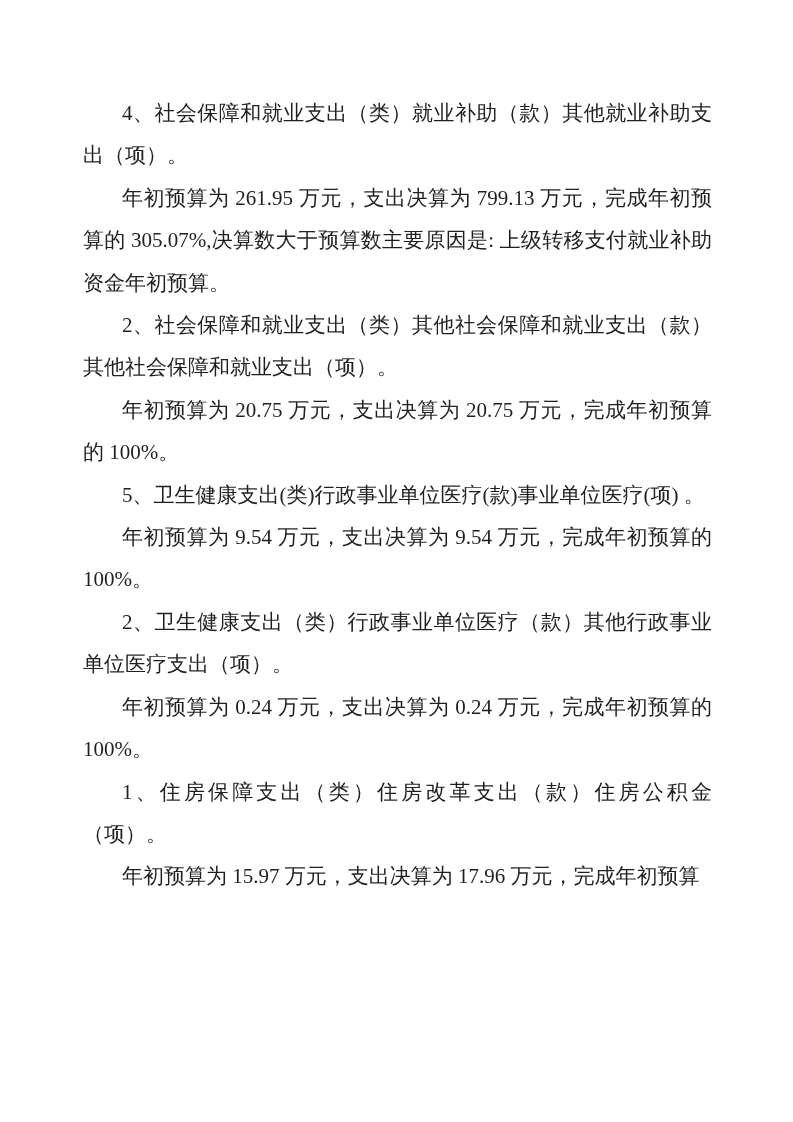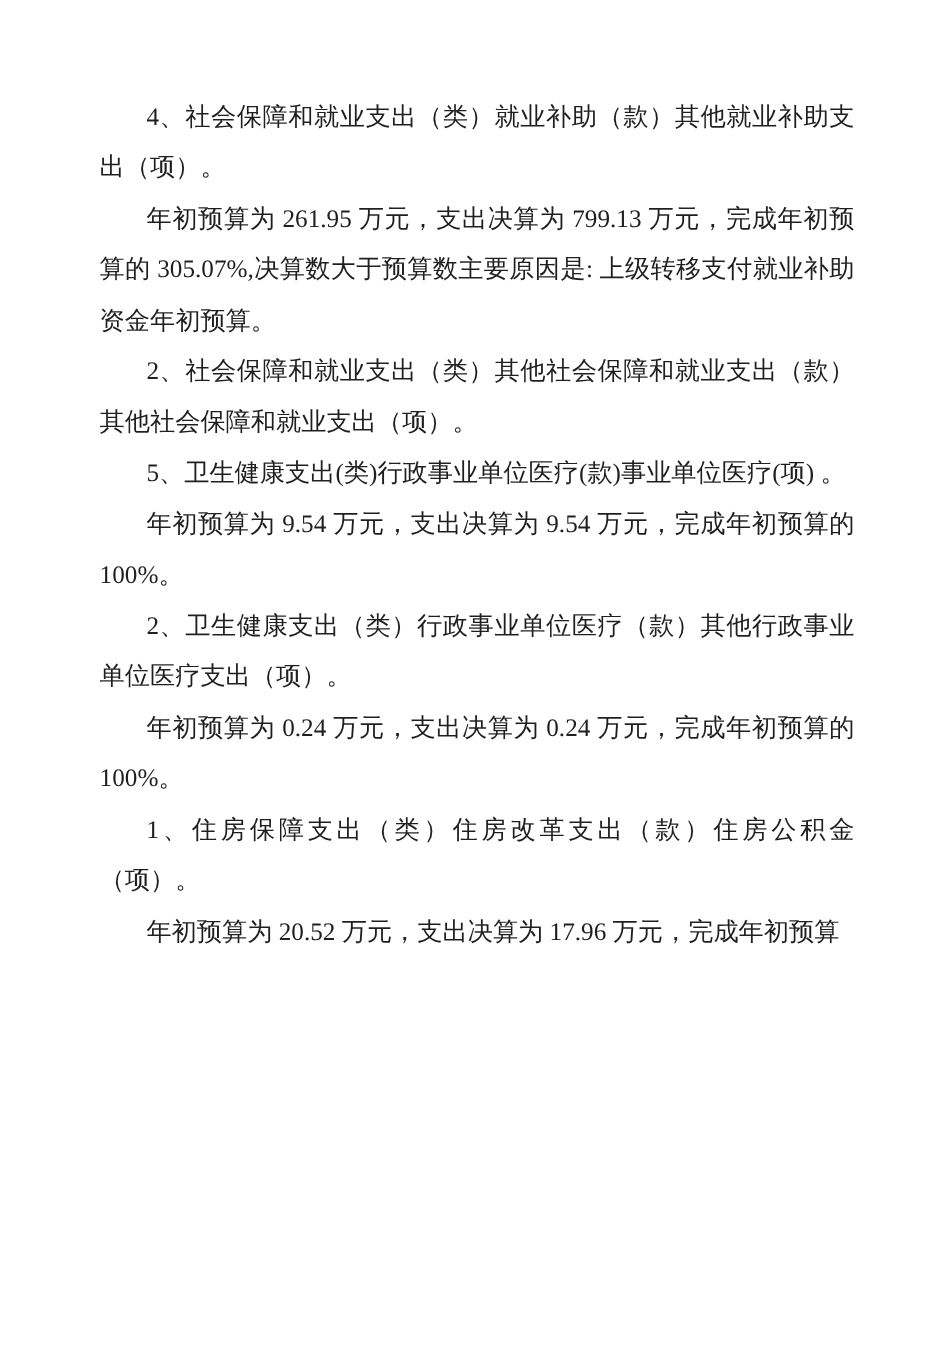--- a/index.html
+++ b/index.html
@@ -19,7 +19,7 @@
   .content {
     position: absolute;
     left: 83px;
-    top: 76px;
+    top: 92px;
     width: 629px;
     font-size: 21px;
     line-height: 42.4px;

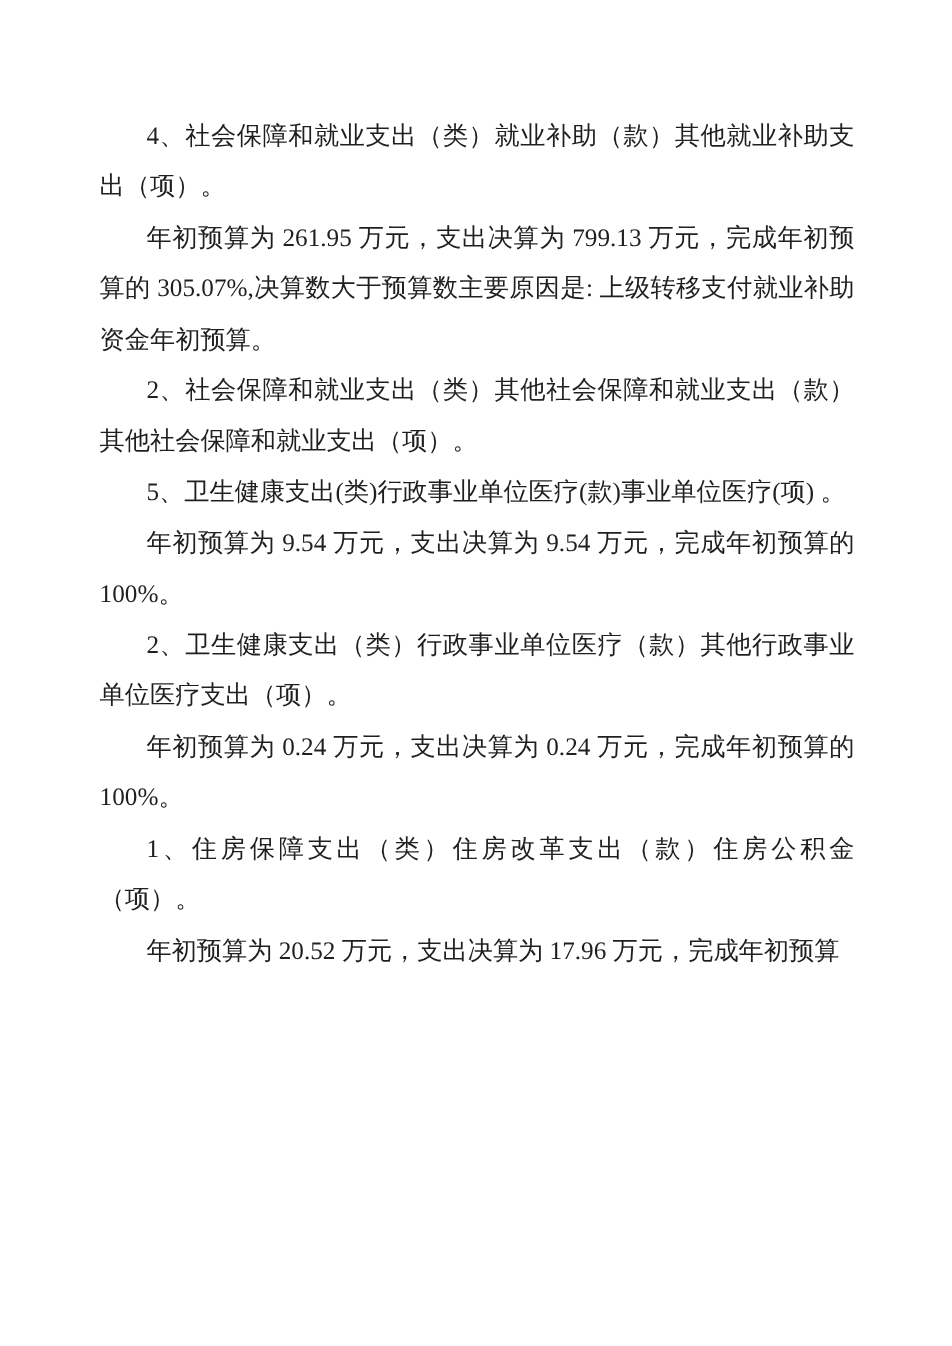--- a/index.html
+++ b/index.html
@@ -52,6 +52,7 @@
     <p>4、社会保障和就业支出（类）就业补助（款）其他就业补助支出（项）。</p>
     <p>年初预算为 261.95 万元，支出决算为 799.13 万元，完成年初预算的 305.07%,决算数大于预算数主要原因是: 上级转移支付就业补助资金年初预算。</p>
     <p>2、社会保障和就业支出（类）其他社会保障和就业支出（款）其他社会保障和就业支出（项）。</p>
+    <p>年初预算为 20.75 万元，支出决算为 20.75 万元，完成年初预算的 100%。</p>
     <p>5、卫生健康支出(类)行政事业单位医疗(款)事业单位医疗(项) 。</p>
     <p>年初预算为 9.54 万元，支出决算为 9.54 万元，完成年初预算的 100%。</p>
     <p>2、卫生健康支出（类）行政事业单位医疗（款）其他行政事业单位医疗支出（项）。</p>

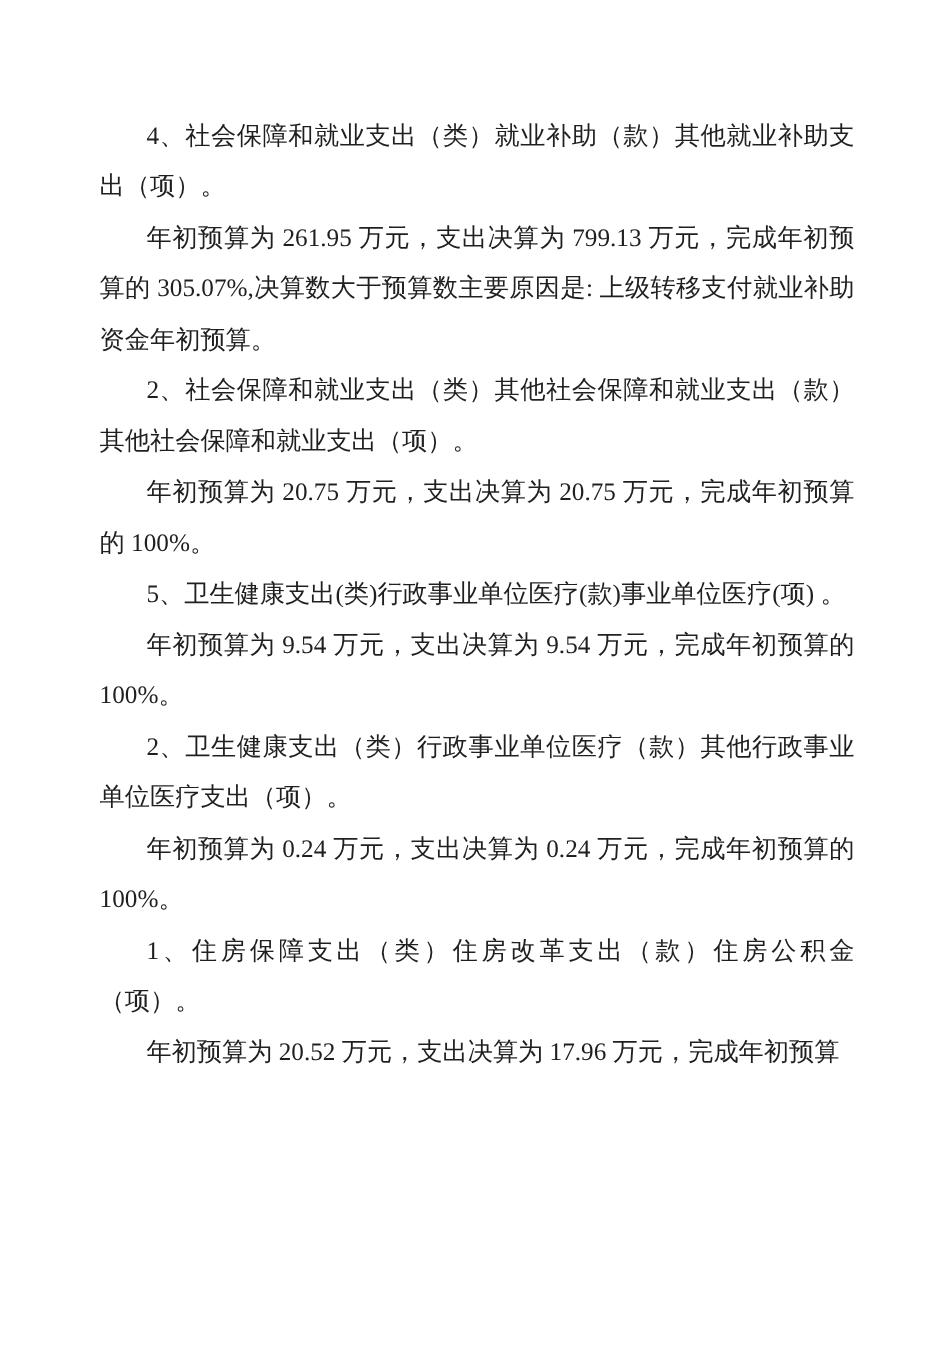--- a/index.html
+++ b/index.html
@@ -58,7 +58,7 @@
     <p>2、卫生健康支出（类）行政事业单位医疗（款）其他行政事业单位医疗支出（项）。</p>
     <p>年初预算为 0.24 万元，支出决算为 0.24 万元，完成年初预算的 100%。</p>
     <p>1、住房保障支出（类）住房改革支出（款）住房公积金（项）。</p>
-    <p>年初预算为 20.52 万元，支出决算为 17.96 万元，完成年初预算</p>
+    <p>年初预算为 15.97 万元，支出决算为 17.96 万元，完成年初预算</p>
   </div>
 </div>
 

